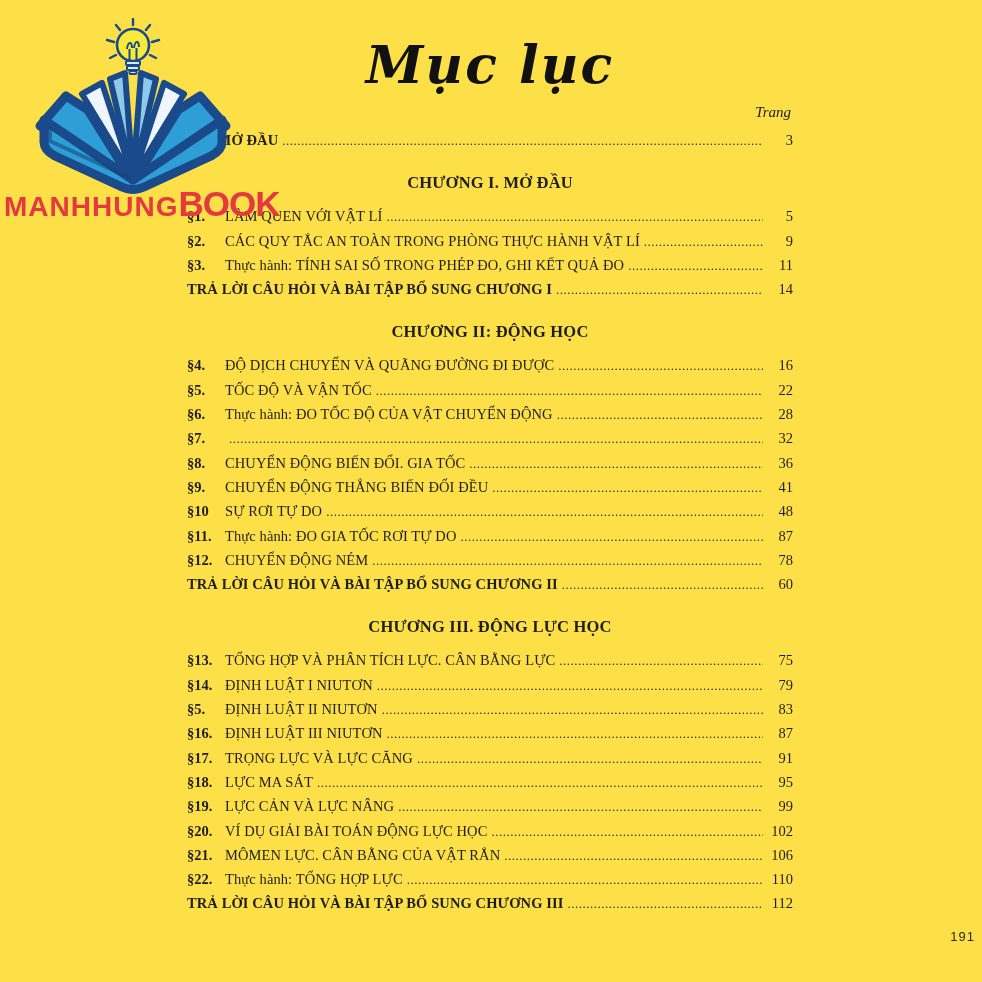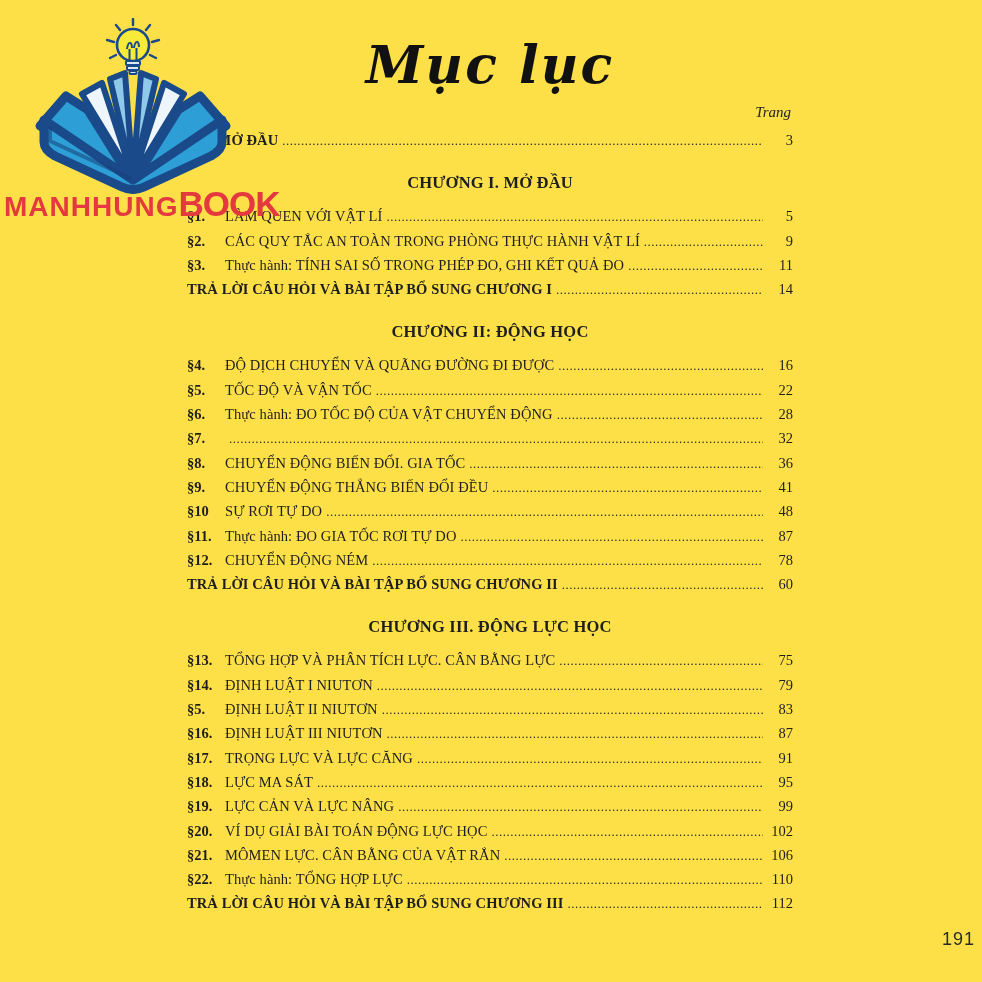--- a/index.html
+++ b/index.html
@@ -37,7 +37,7 @@
   .toc-row .page{flex:0 0 auto;min-width:26px;text-align:right;}
   .footer-page{
     position:absolute;top:929px;left:182px;width:606px;text-align:right;
-    font-family:"Liberation Sans",sans-serif;font-size:18px;color:#2a2a2a;
+    font-family:"Liberation Sans",sans-serif;font-size:13px;color:#2a2a2a;
     letter-spacing:1px;
   }
 

